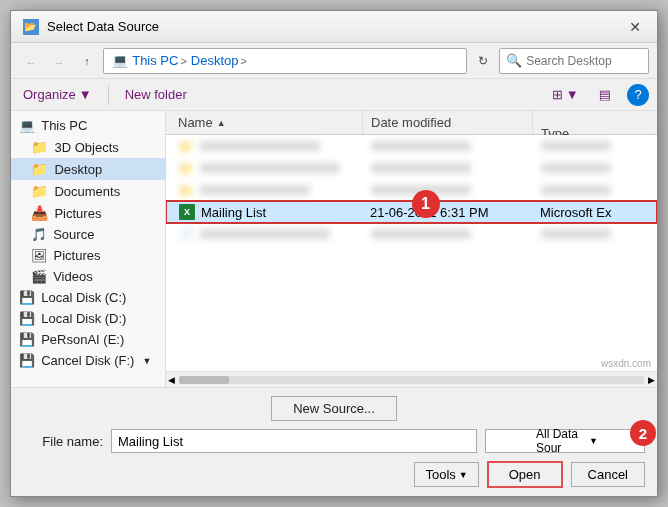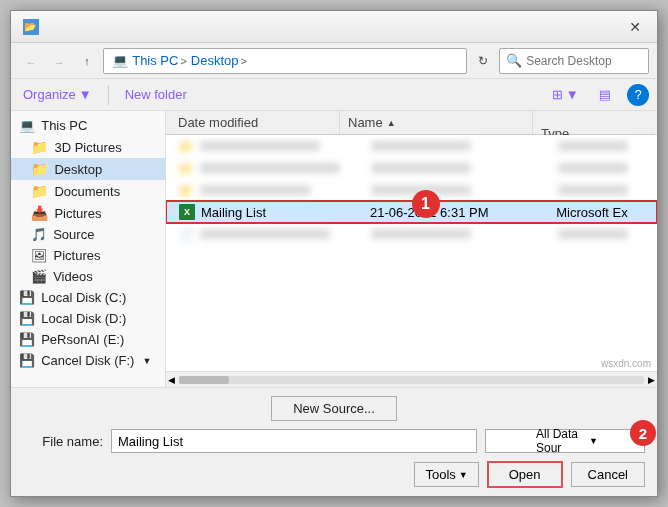--- a/index.html
+++ b/index.html
@@ -67,6 +67,7 @@
   <div class="title-bar">
     <div class="title-bar-left">
       <span class="title-icon">📂</span>
+      <span class="title-text">Select Data Source</span>
     </div>
     <button class="title-close">✕</button>
   </div>

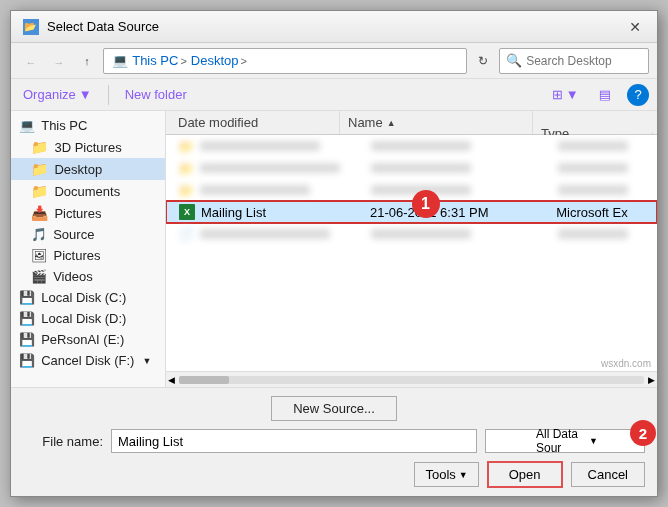--- a/index.html
+++ b/index.html
@@ -20,7 +20,7 @@
     .search-bar { width: 150px; height: 26px; border: 1px solid #aaa; background: white; display: flex; align-items: center; padding: 0 6px; gap: 4px; border-radius: 2px; }
     .search-bar input { border: none; outline: none; flex: 1; font-size: 12px; color: #888; background: transparent; }
     .toolbar { display: flex; align-items: center; padding: 4px 8px; gap: 12px; background: #f0f0f0; border-bottom: 1px solid #ddd; height: 32px; }
-    .toolbar-btn { background: none; border: none; cursor: pointer; font-size: 13px; color: #8b5cf6; display: flex; align-items: center; gap: 3px; padding: 2px 4px; }
+    .toolbar-btn { background: none; border: none; cursor: pointer; font-size: 13px; color: #701a75; display: flex; align-items: center; gap: 3px; padding: 2px 4px; }
     .toolbar-divider { width: 1px; height: 20px; background: #ccc; }
     .main-content { display: flex; flex: 1; overflow: hidden; }
     .sidebar { width: 155px; background: #f8f8f8; border-right: 1px solid #ddd; overflow-y: auto; padding: 4px 0; }

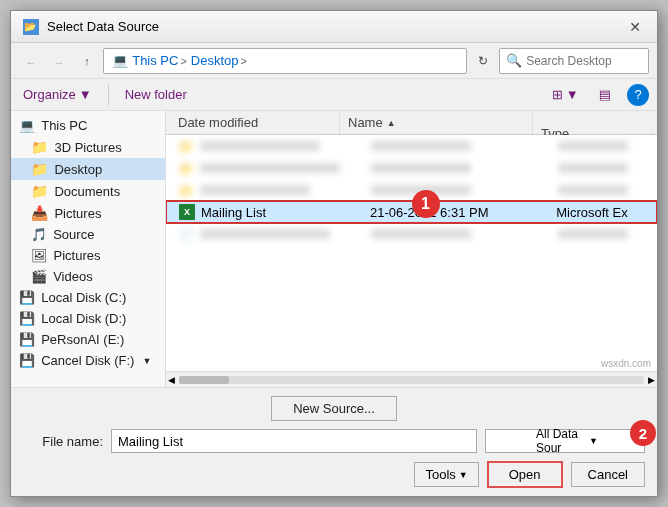--- a/index.html
+++ b/index.html
@@ -172,12 +172,12 @@
 
     <div class="file-list-area">
       <div class="file-list-header">
-        <div class="col-header date">
-          <span>Date modified</span>
-        </div>
         <div class="col-header name">
           <span>Name</span>
           <span class="col-sort">▲</span>
+        </div>
+        <div class="col-header date">
+          <span>Date modified</span>
         </div>
         <div class="col-header type">
           <span>Type</span>

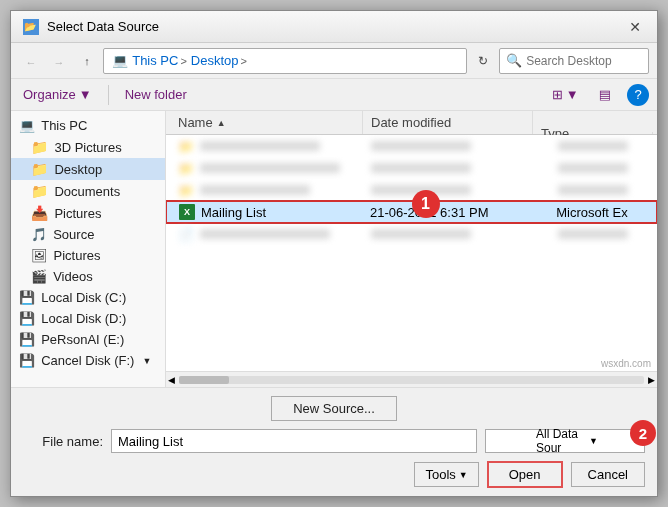--- a/index.html
+++ b/index.html
@@ -125,7 +125,7 @@
       </div>
       <div class="sidebar-item" style="padding-left:20px;">
         <span style="color:#dcb000;font-size:14px;">📁</span>
-        <span>3D Pictures</span>
+        <span>3D Objects</span>
       </div>
       <div class="sidebar-item selected" style="padding-left:20px;">
         <span style="color:#4a90d9;font-size:14px;">📁</span>

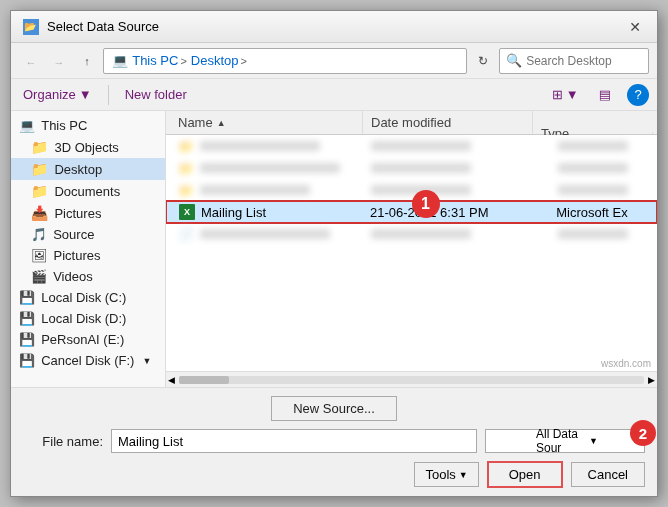--- a/index.html
+++ b/index.html
@@ -40,7 +40,7 @@
     .file-cell { display: flex; align-items: center; padding: 0 8px; font-size: 12px; overflow: hidden; text-overflow: ellipsis; white-space: nowrap; }
     .file-cell.name { flex: 1; gap: 6px; }
     .file-cell.date { width: 170px; }
-    .file-cell.type { width: 120px; justify-content: center; }
+    .file-cell.type { width: 120px; }
     .blurred-row { filter: blur(3px); opacity: 0.7; }
     .excel-icon { width: 16px; height: 16px; background: #1e7e34; display: flex; align-items: center; justify-content: center; color: white; font-size: 9px; font-weight: bold; border-radius: 1px; flex-shrink: 0; }
     .h-scroll { height: 16px; background: #f0f0f0; border-top: 1px solid #ddd; display: flex; align-items: center; padding: 0 2px; }

